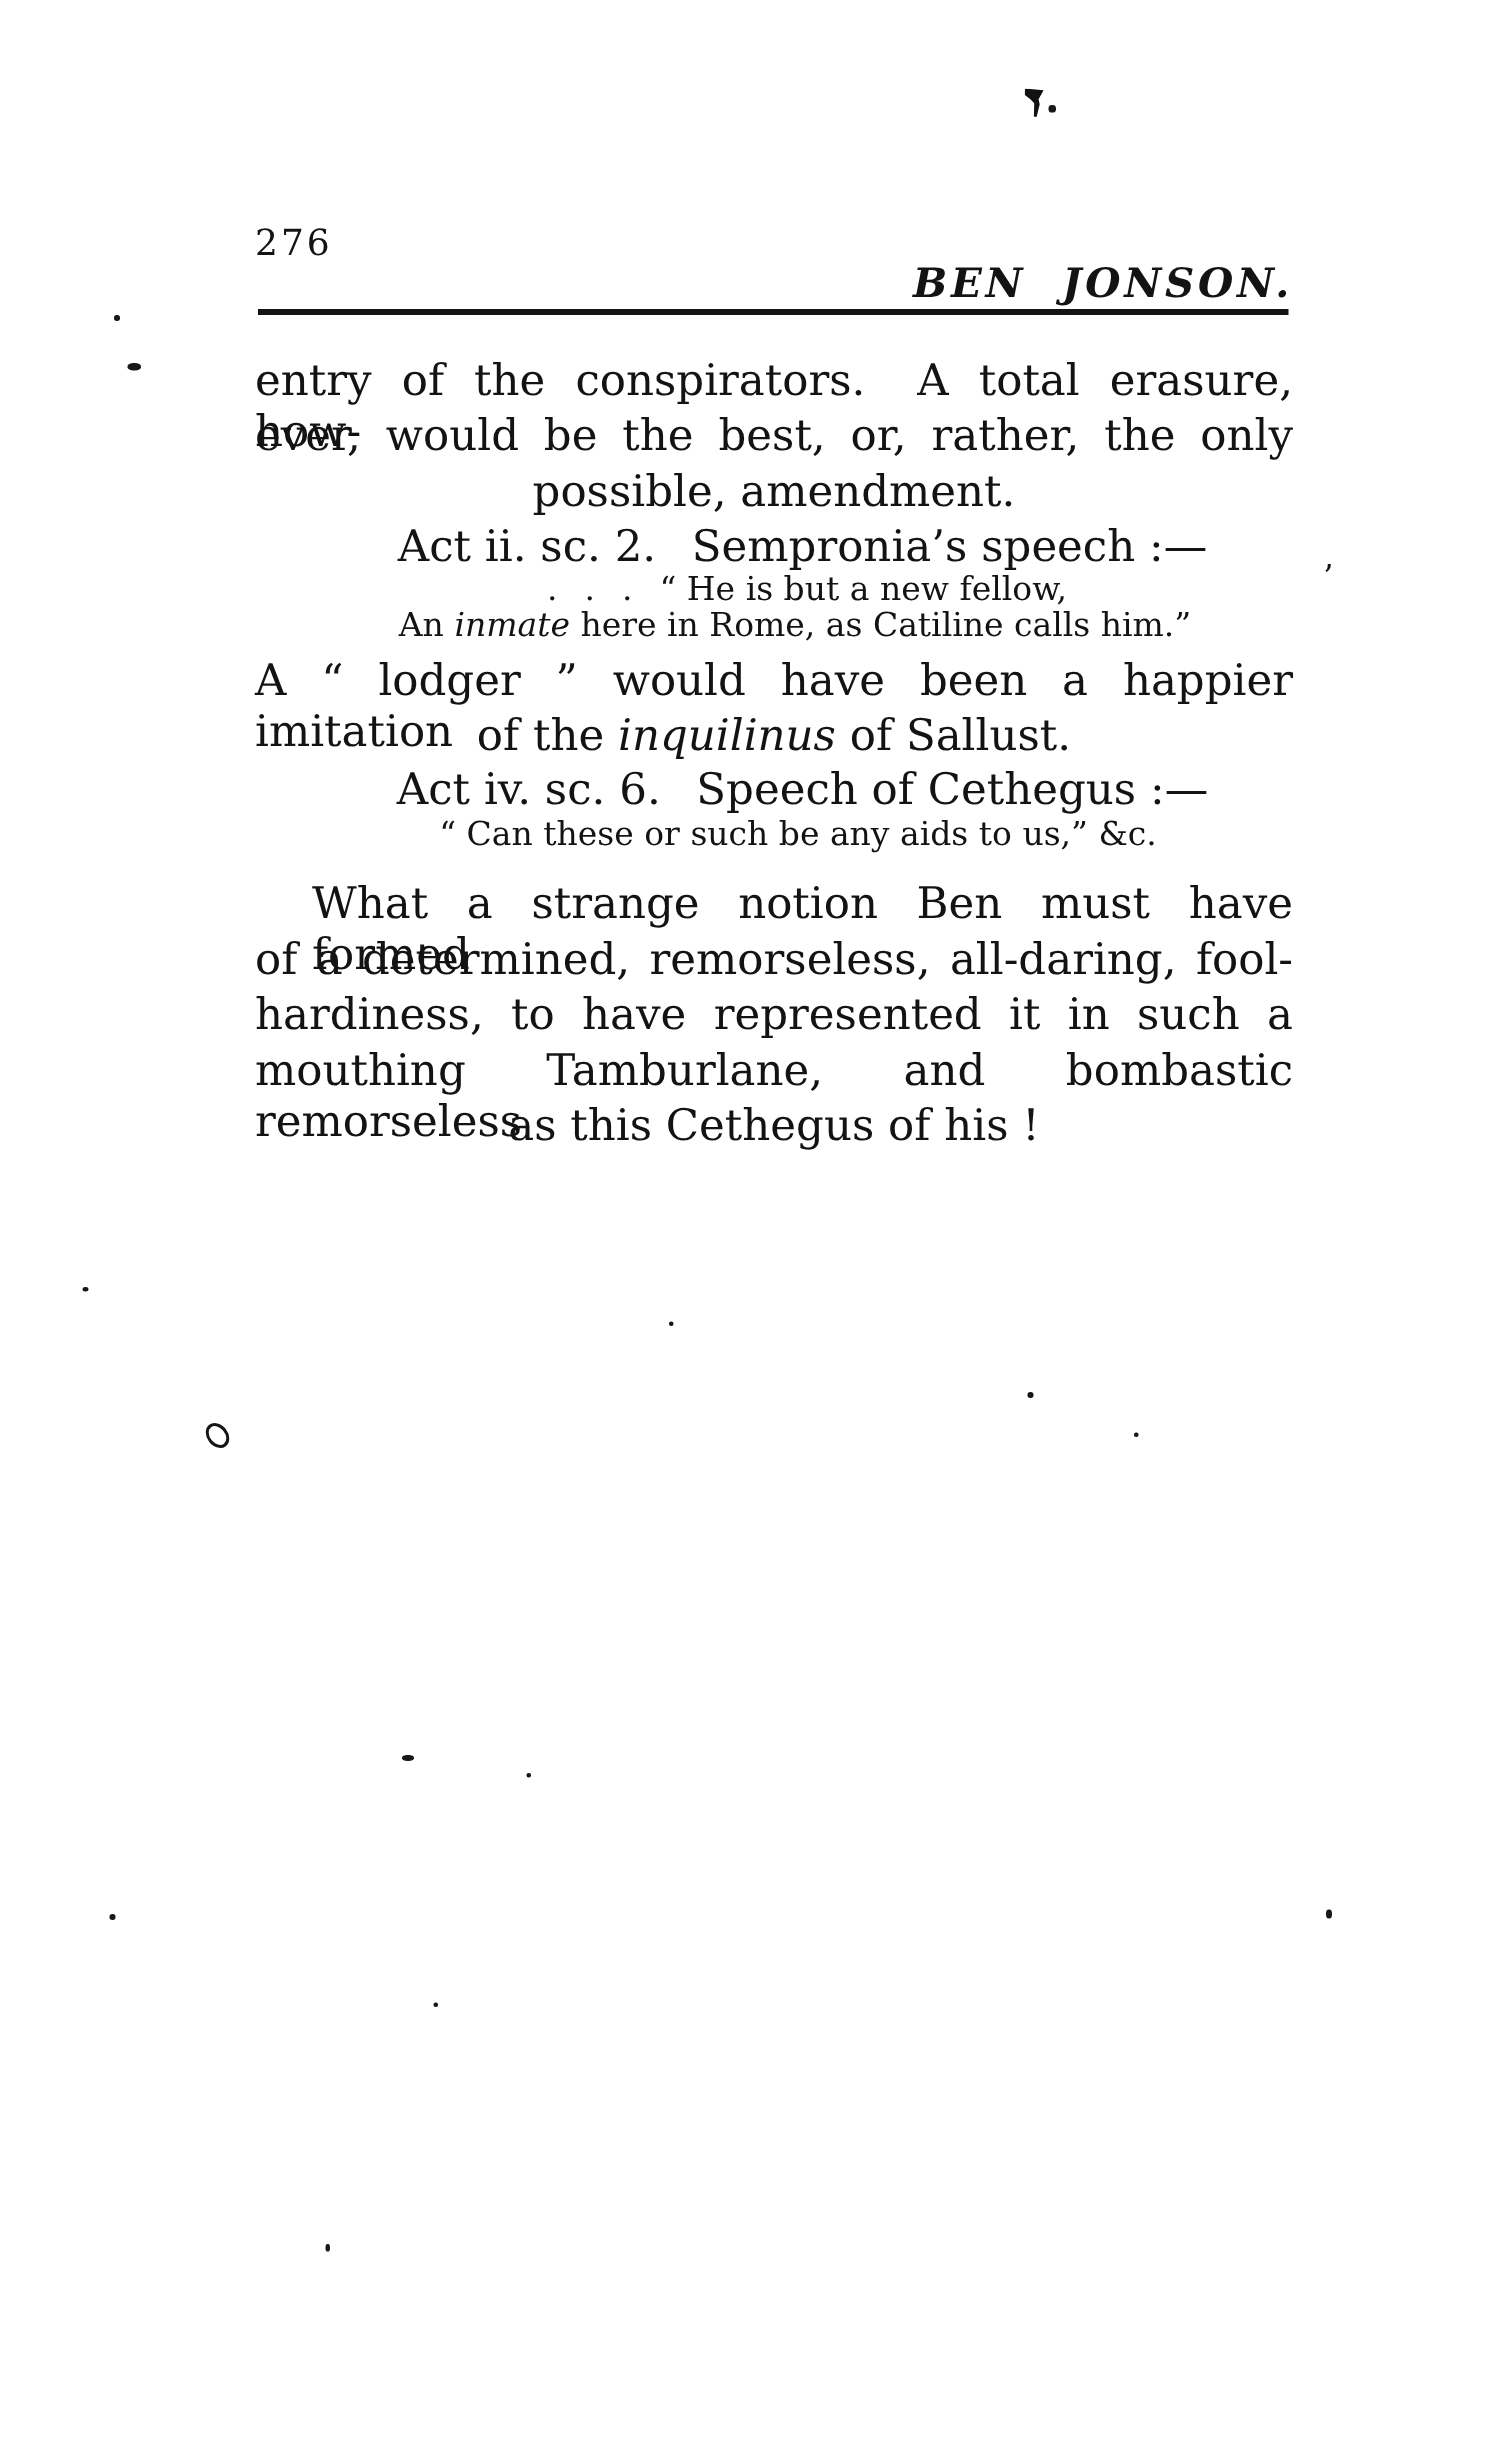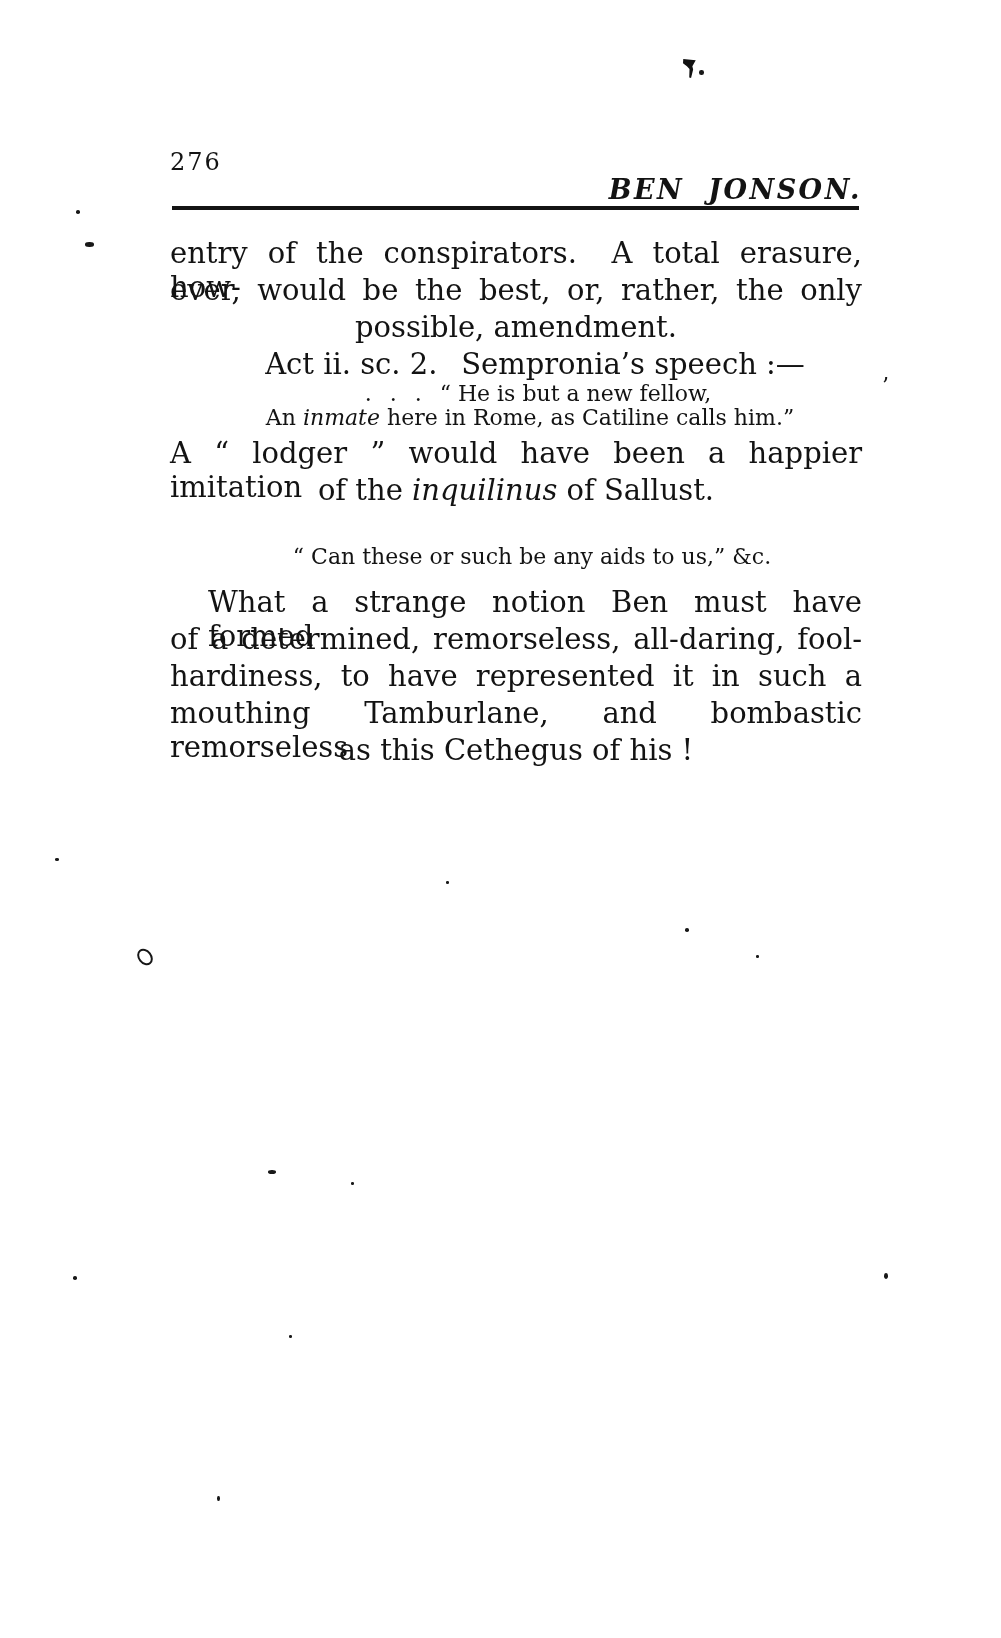--- a/index.html
+++ b/index.html
@@ -147,6 +147,7 @@
   <div class="bline just" style="top:436px;">A “ lodger ” would have been a happier imitation</div>
   <div class="bline" style="top:473px;"><span>of the </span><span class="it">inquilinus</span><span> of Sallust.</span></div>
 
+  <div class="bline indent" style="top:509px;">Act iv. sc. 6.  Speech of Cethegus :—</div>
 
   <div class="smallq" style="top:544px; transform:translateX(16px);">“ Can these or such be any aids to us,” &amp;c.</div>
 

